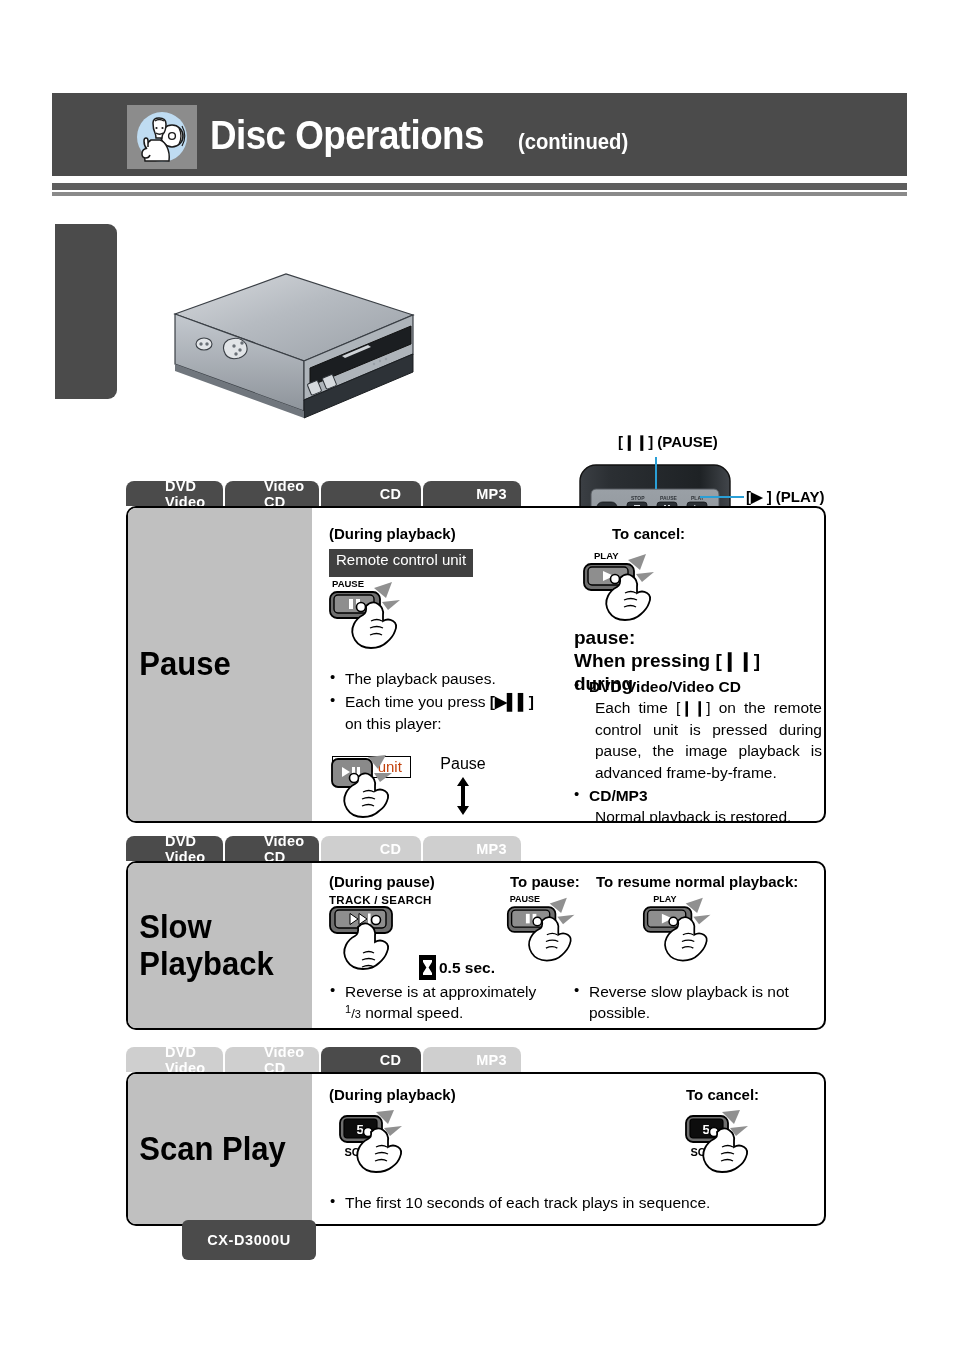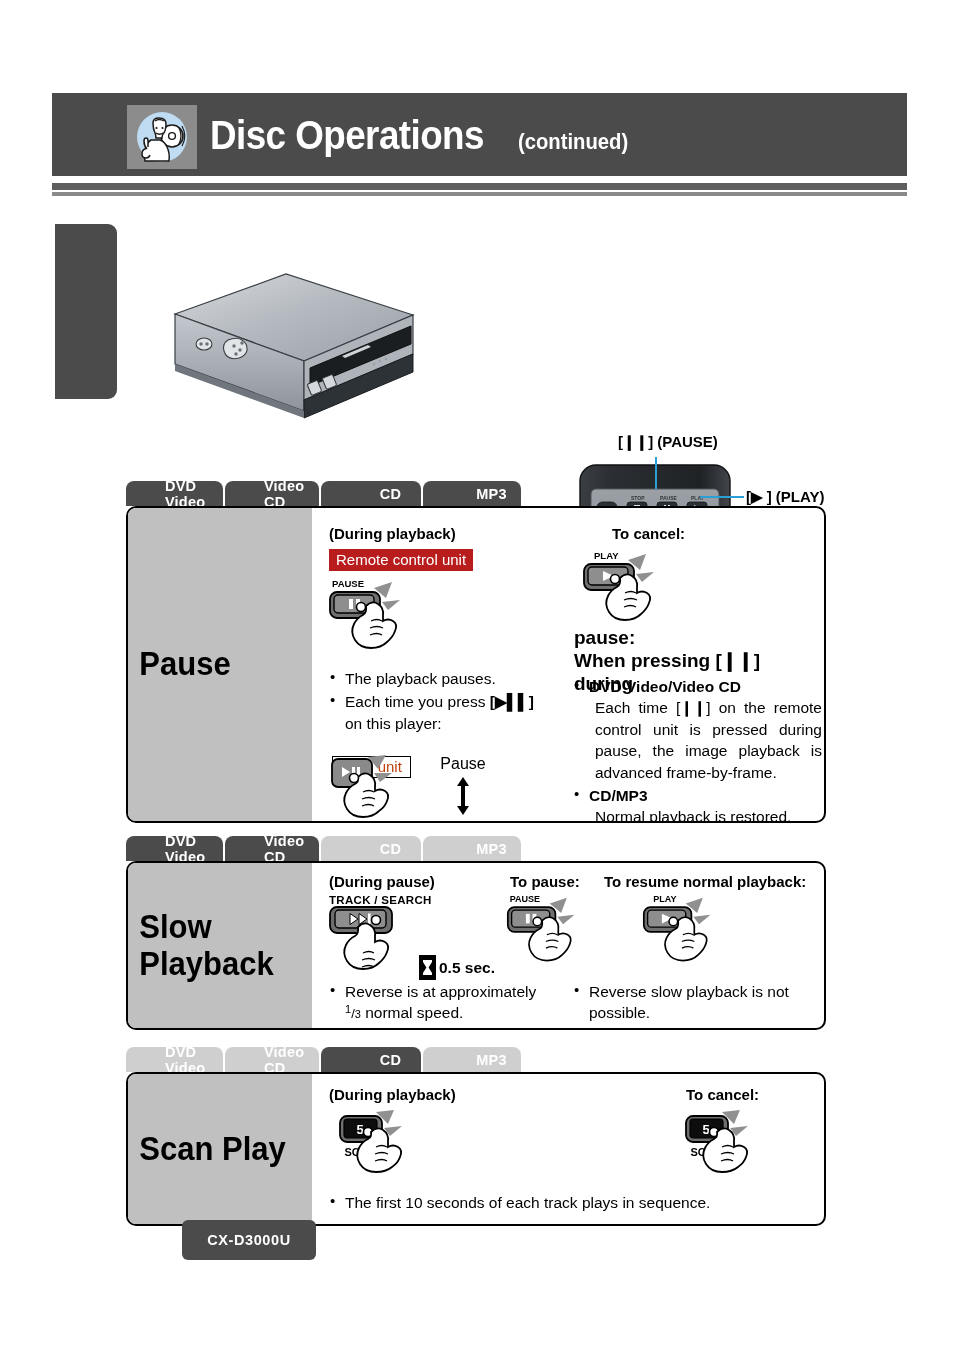--- a/index.html
+++ b/index.html
@@ -122,8 +122,8 @@
 
   .lbl-dark {
     position: absolute;
-    background: #b91c1c; color: #ffffff;
-    font-size: 15px; padding: 2px 7px 3px 7px;
+    background: #404040; color: #ffffff;
+    font-size: 15px; padding: 2px 7px 9px 7px;
     white-space: nowrap;
   }
   .lbl-box {

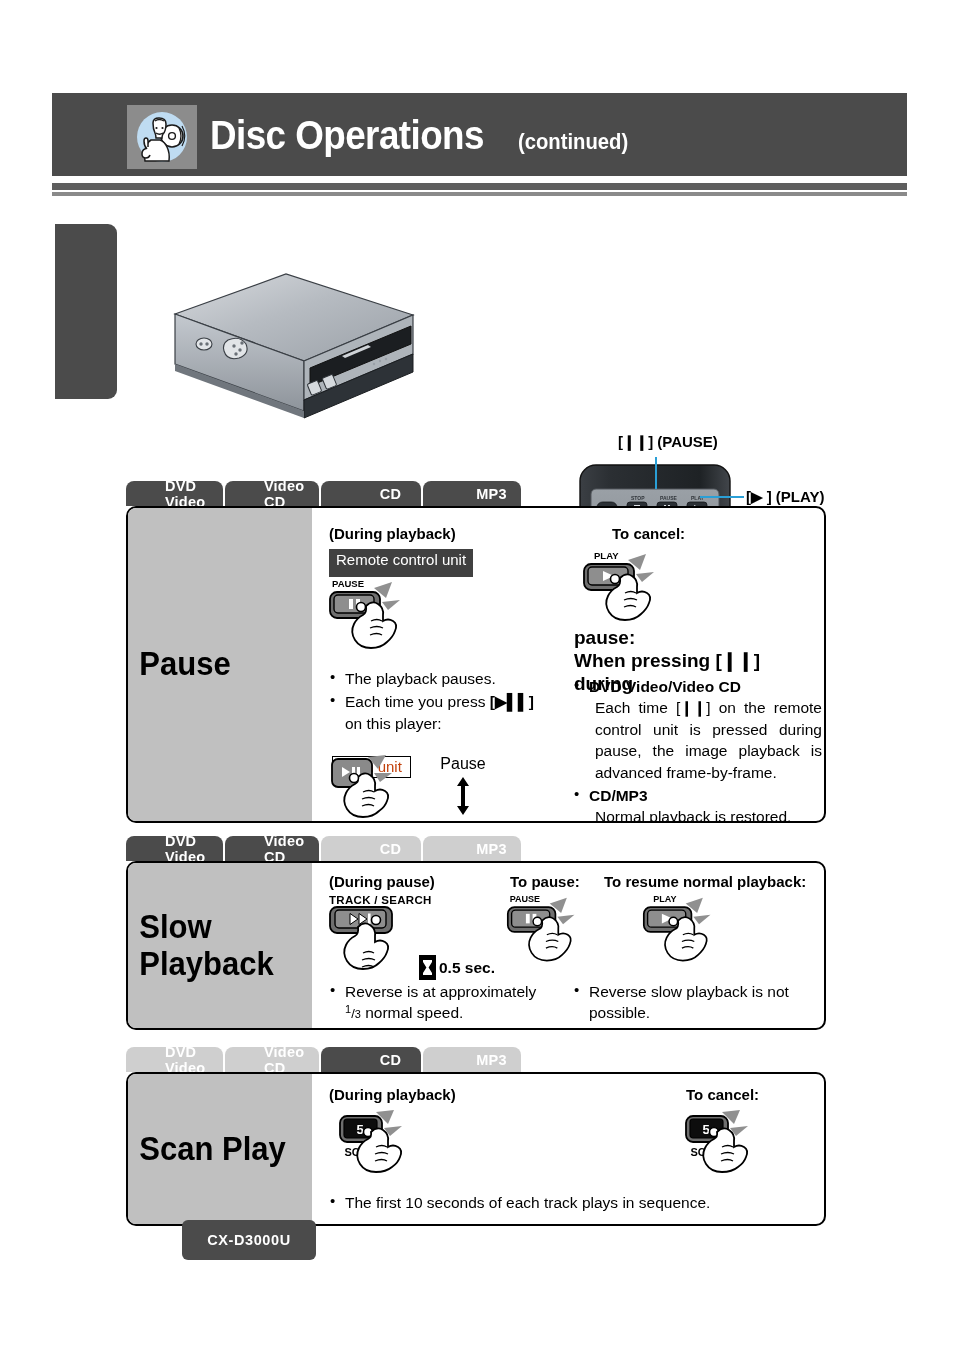--- a/index.html
+++ b/index.html
@@ -626,7 +626,7 @@
           </svg>
         </div>
 
-        <div class="col-head" style="left:292px; top:10px;">To resume normal playback:</div>
+        <div class="col-head" style="left:284px; top:10px;">To resume normal playback:</div>
         <div style="position:absolute; left:328px; top:28px;">
           <svg width="100" height="80" viewBox="0 0 105 82">
             <text x="14" y="11" font-family="Liberation Sans, sans-serif" font-size="9.5" font-weight="bold" fill="#000">PLAY</text>

